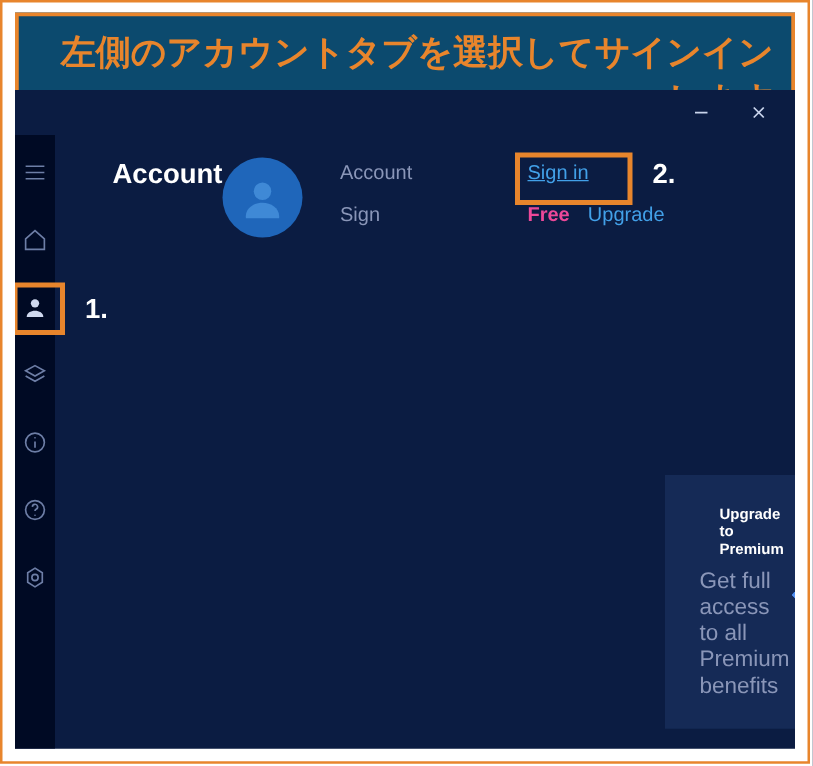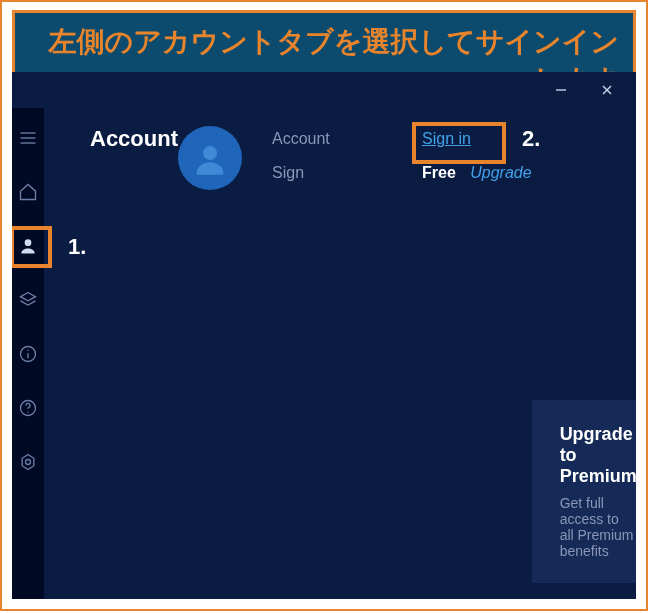--- a/index.html
+++ b/index.html
@@ -110,7 +110,7 @@
   }
   .label { color: #8a96b8; }
   .signin-link { color: #42a0e8; font-weight: 500; position: relative; display: inline-block; text-decoration: underline; }
-  .type-val { color: #ffffff; font-weight: 600; }
+  .type-val { color: #ec4899; font-weight: 600; }
   .upgrade-link { color: #42a0e8; margin-left: 10px; font-weight: 500; font-style: italic; }
   
   .premium-card {

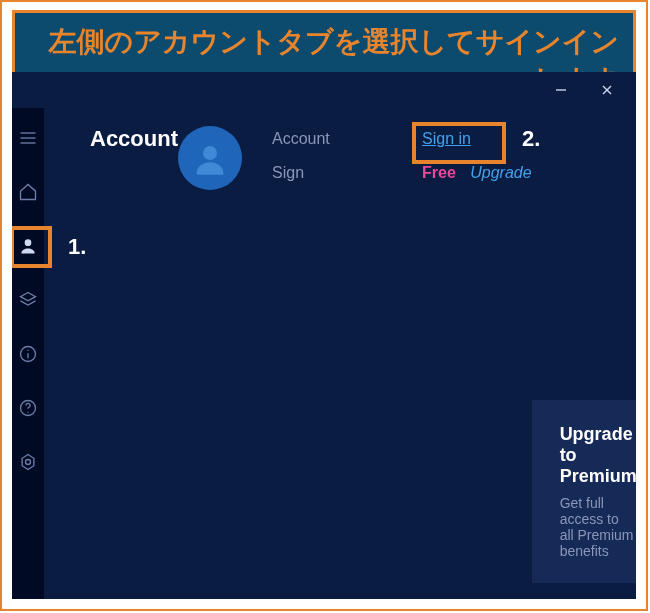--- a/index.html
+++ b/index.html
@@ -111,7 +111,7 @@
   .label { color: #8a96b8; }
   .signin-link { color: #42a0e8; font-weight: 500; position: relative; display: inline-block; text-decoration: underline; }
   .type-val { color: #ec4899; font-weight: 600; }
-  .upgrade-link { color: #42a0e8; margin-left: 10px; font-weight: 500; font-style: italic; }
+  .upgrade-link { color: #42a0e8; margin-left: 10px; font-weight: 500; }
   
   .premium-card {
     margin-top: auto;

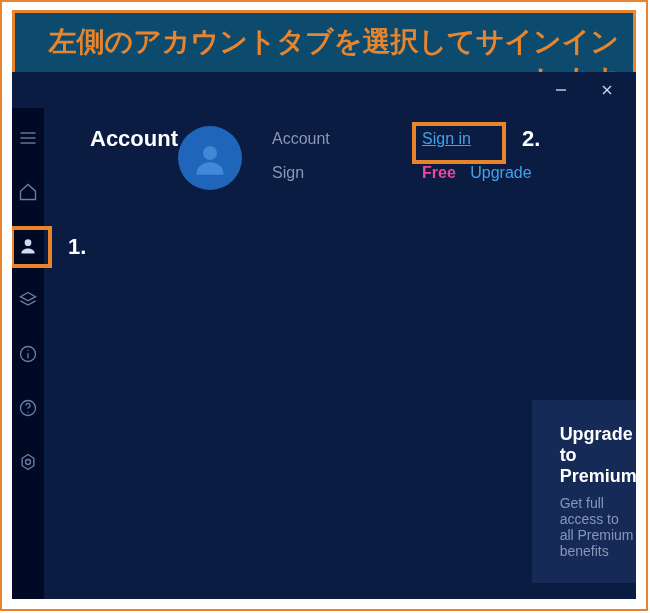--- a/index.html
+++ b/index.html
@@ -121,7 +121,7 @@
     justify-content: space-between;
     align-items: center;
   }
-  .premium-text h3 { color: #fff; font-size: 18px; font-weight: 600; margin-bottom: 8px; }
+  .premium-text h3 { color: #fff; font-size: 12px; font-weight: 600; margin-bottom: 8px; margin-left: 16px; }
   .premium-text p { color: #8a96b8; font-size: 14px; }
   .diamond svg { width: 48px; height: 48px; }
   

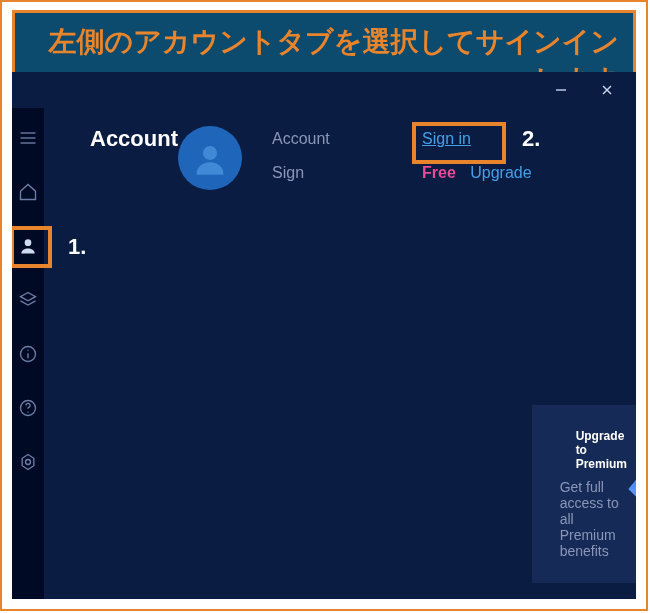--- a/index.html
+++ b/index.html
@@ -122,7 +122,7 @@
     align-items: center;
   }
   .premium-text h3 { color: #fff; font-size: 12px; font-weight: 600; margin-bottom: 8px; margin-left: 16px; }
-  .premium-text p { color: #8a96b8; font-size: 14px; }
+  .premium-text p { color: #8a96b8; font-size: 18px; }
   .diamond svg { width: 48px; height: 48px; }
   
   .type-cell { white-space: nowrap; }

